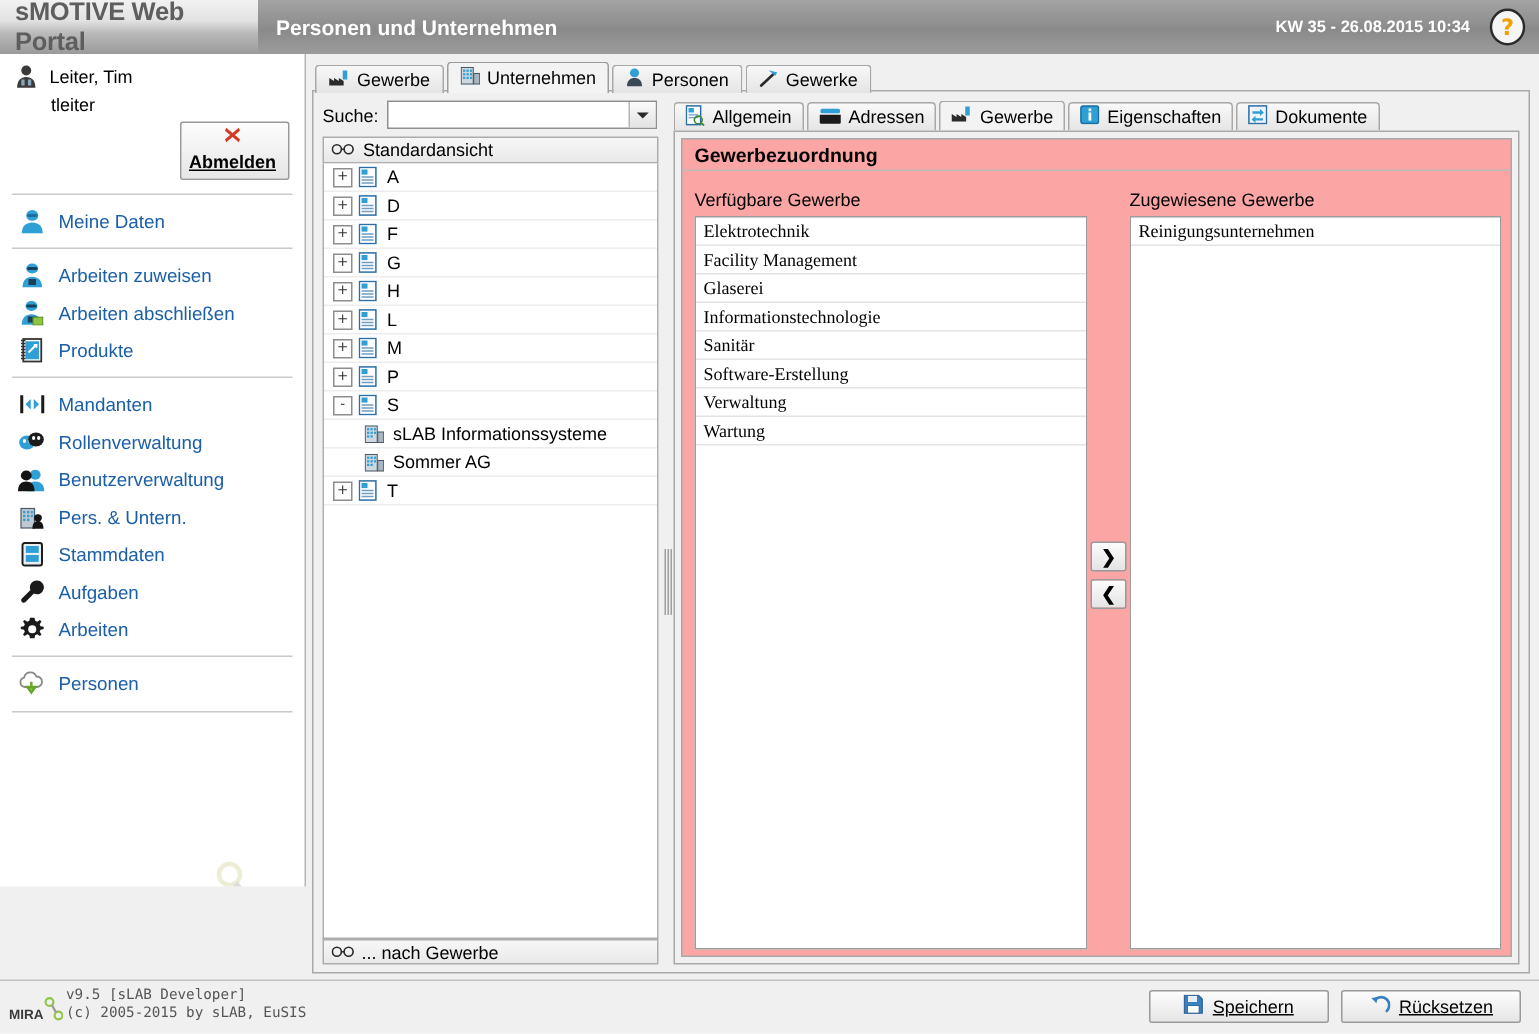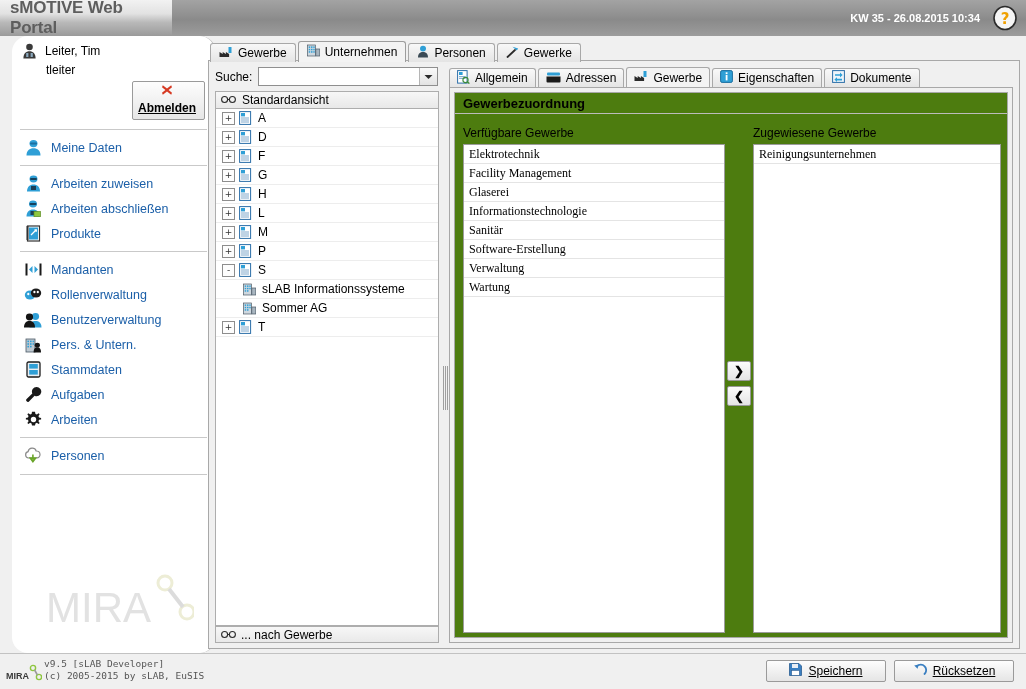--- a/index.html
+++ b/index.html
@@ -340,6 +340,7 @@
       <span class="brand-text">sMOTIVE Web Portal</span>
     </div>
     <div id="header-main">
+      <span class="page-title">Personen und Unternehmen</span>
       <span id="header-datetime">KW 35 - 26.08.2015 10:34</span>
       <span id="help-btn">
         <svg width="26" height="26" viewBox="0 0 26 26">

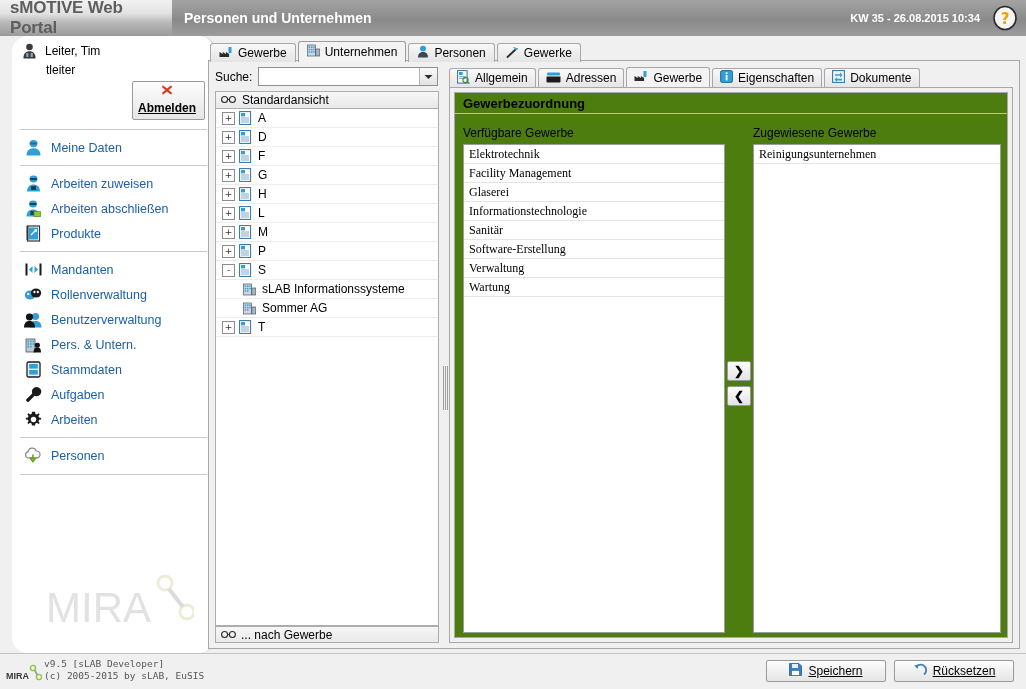--- a/index.html
+++ b/index.html
@@ -62,13 +62,12 @@
 
   
   #sidebar {
-    position: absolute; left: 12px; top: 36px;
-    width: 204px; height: 617px;
+    position: absolute; left: 0; top: 36px;
+    width: 204px; height: 555px;
     background: #ffffff;
     border-right: 1px solid #b6b6b6;
     box-sizing: border-box;
     overflow: hidden;
-    border-radius: 16px;
   }
   .user-block { padding: 6px 8px 4px 8px; }
   .user-row { display: flex; align-items: center; gap: 7px; height: 18px; }

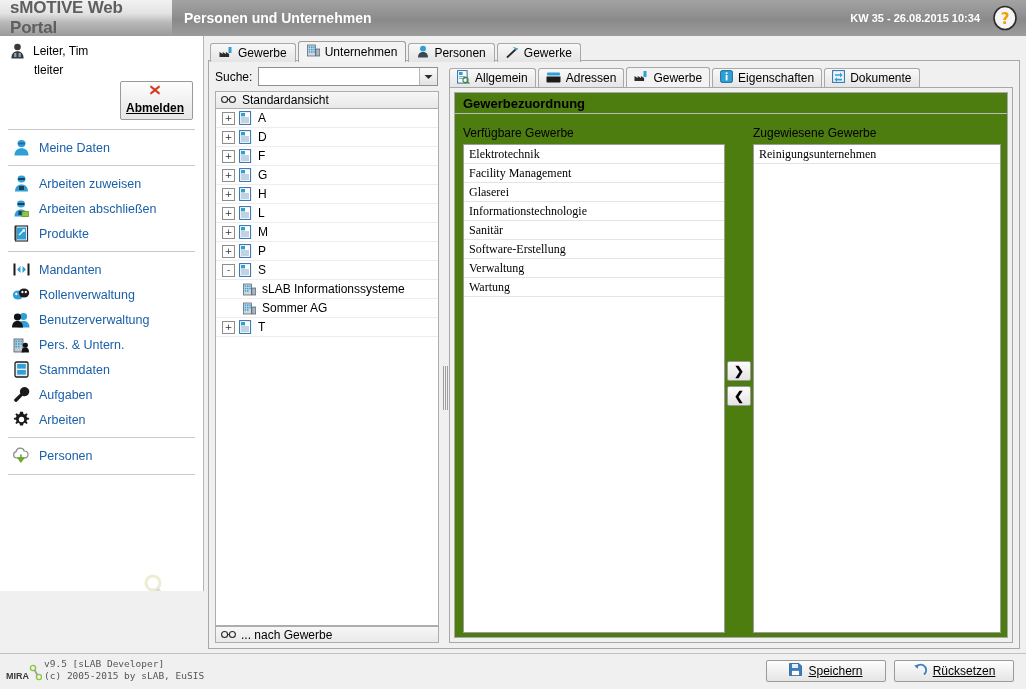--- a/index.html
+++ b/index.html
@@ -280,7 +280,7 @@
     position: absolute; left: 4px; top: 4px;
     width: 554px; height: 546px;
     border: 1px solid #a8a8a8;
-    background: #4d7c0f;
+    background: #fca5a5;
     box-sizing: border-box;
   }
   #section-title {

